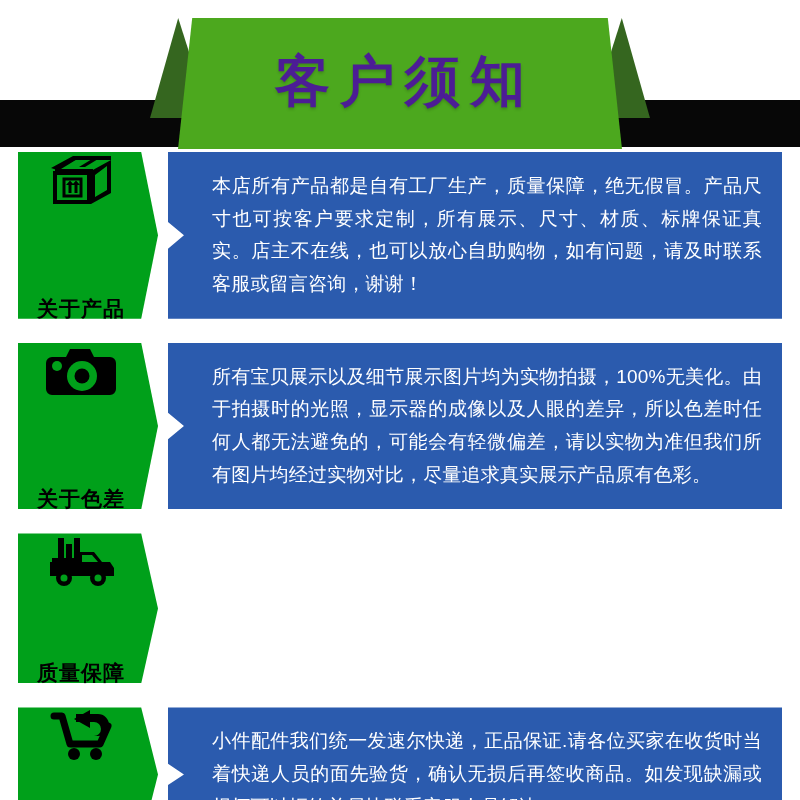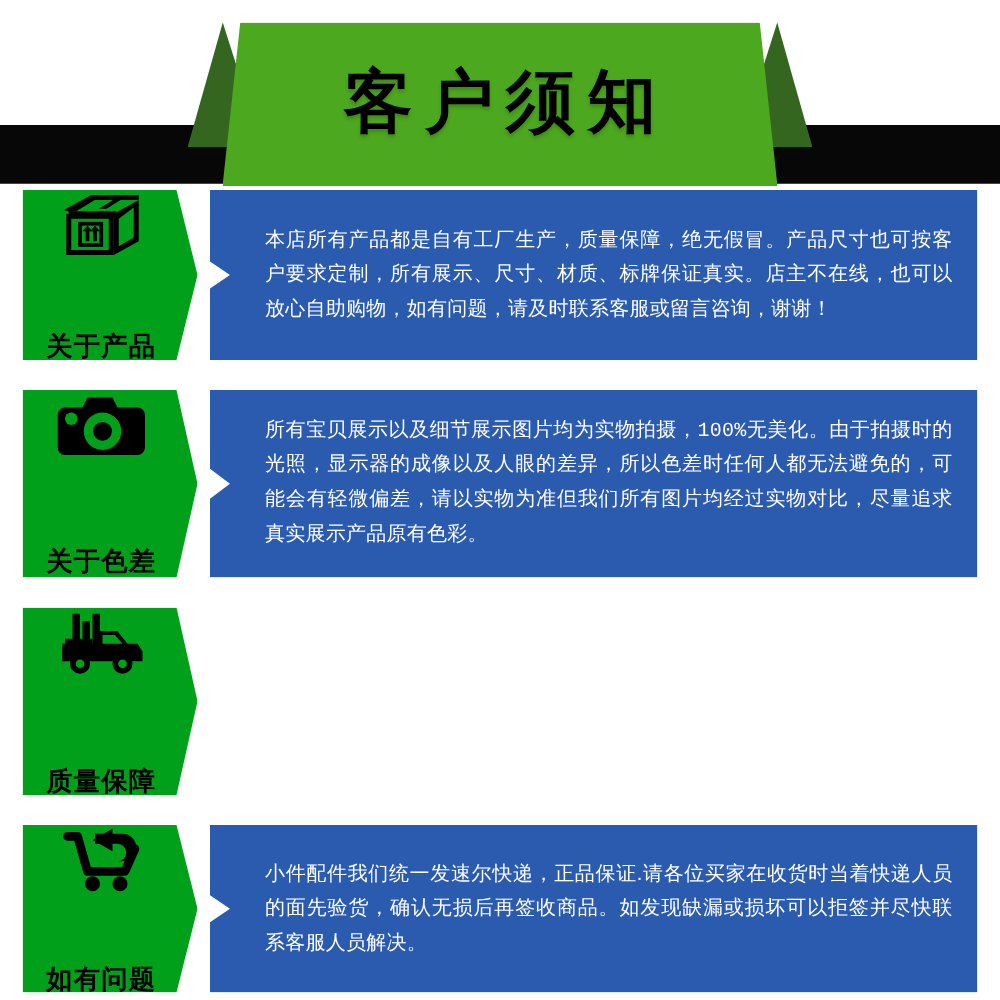--- a/index.html
+++ b/index.html
@@ -60,7 +60,7 @@
     justify-content: center;
   }
   .ribbon-title {
-    color: #000000;
+    color: #4c1d95;
     font-size: 55px;
     font-weight: bold;
     letter-spacing: 10px;

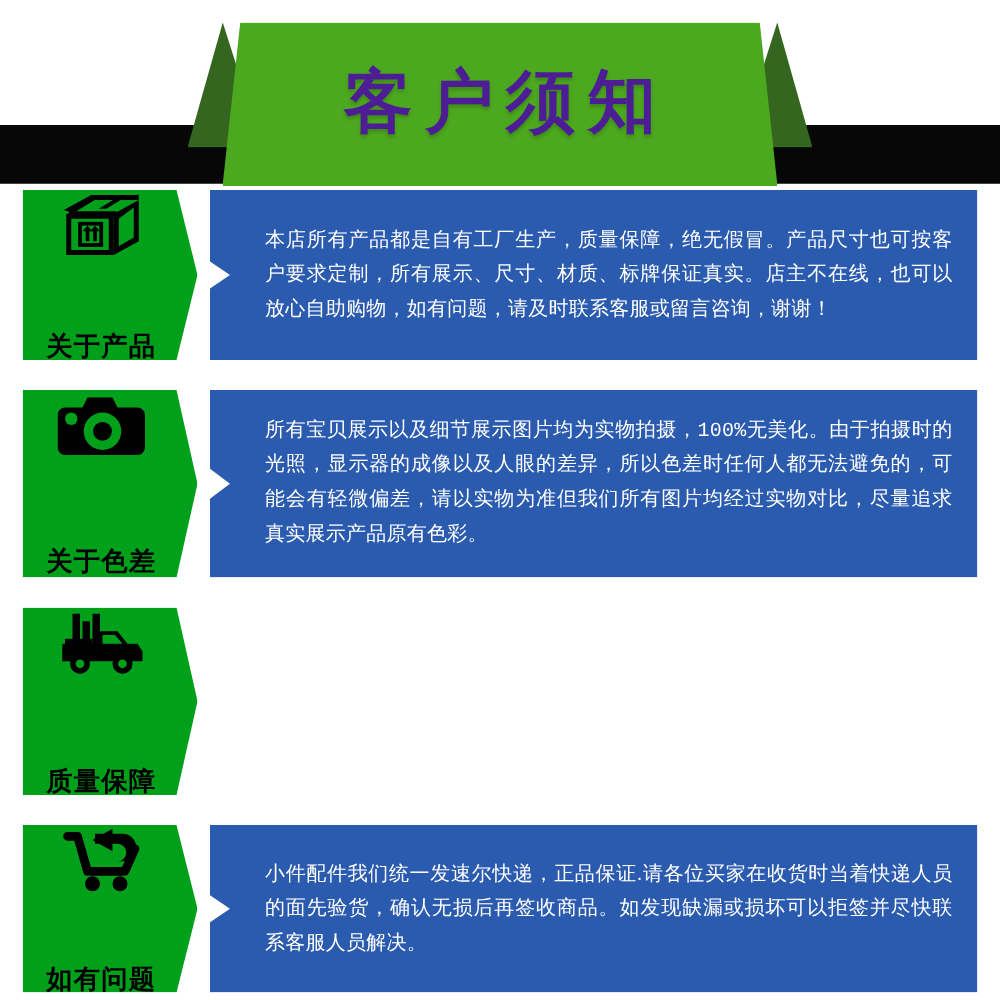--- a/index.html
+++ b/index.html
@@ -132,7 +132,7 @@
   }
   .panel-text {
     color: #ffffff;
-    font-size: 16px;
+    font-size: 19px;
     line-height: 1.72;
     letter-spacing: 0.2px;
     text-align: justify;

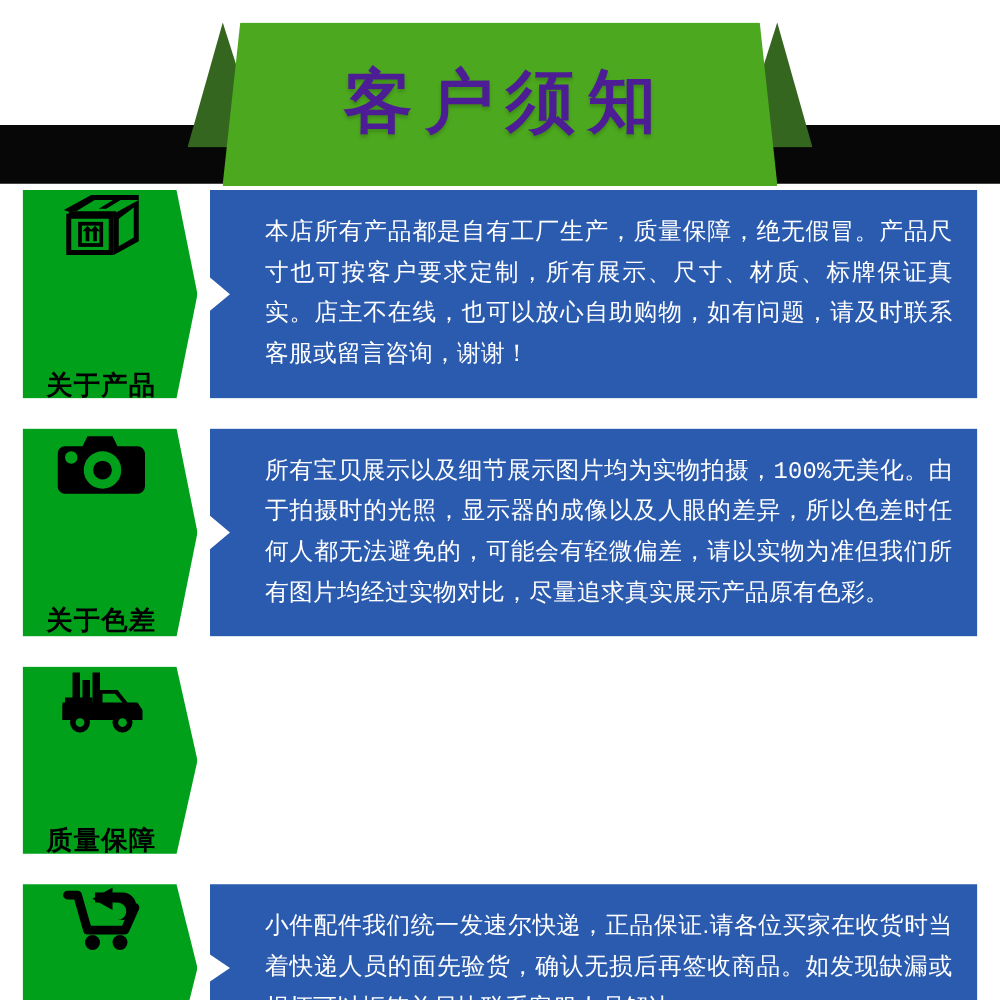--- a/index.html
+++ b/index.html
@@ -141,7 +141,7 @@
 
   
   .row-1 .tile, .row-1 .panel { min-height: 136px; }
-  .row-2 .tile, .row-2 .panel { min-height: 150px; font-family: Liberation Mono, monospace; }
+  .row-2 .tile, .row-2 .panel { min-height: 150px; }
   .row-3 .tile, .row-3 .panel { min-height: 150px; }
   .row-4 .tile, .row-4 .panel { min-height: 134px; }
 </style>

